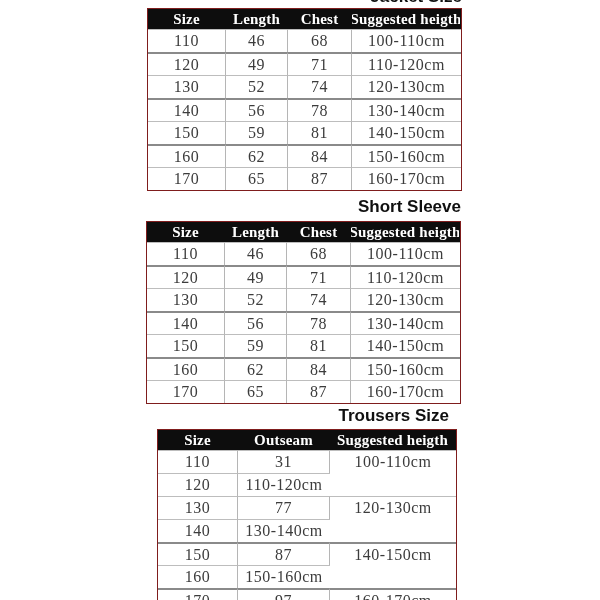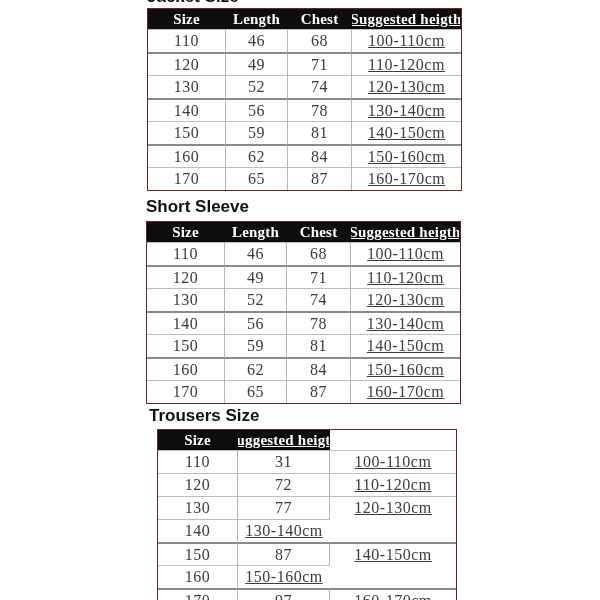--- a/index.html
+++ b/index.html
@@ -26,7 +26,7 @@
     border-right:1px solid #b5b5b5;border-top:1px solid #bdbdbd;
     overflow:hidden;white-space:nowrap;
   }
-  .cell:last-child{border-right:none;text-decoration:underline;}
+  .cell:last-child{border-right:none;}
   .row.head .cell{
     height:20px;background:#0d0d0d;color:#ffffff;
     font-weight:bold;font-size:15px;letter-spacing:0.2px;

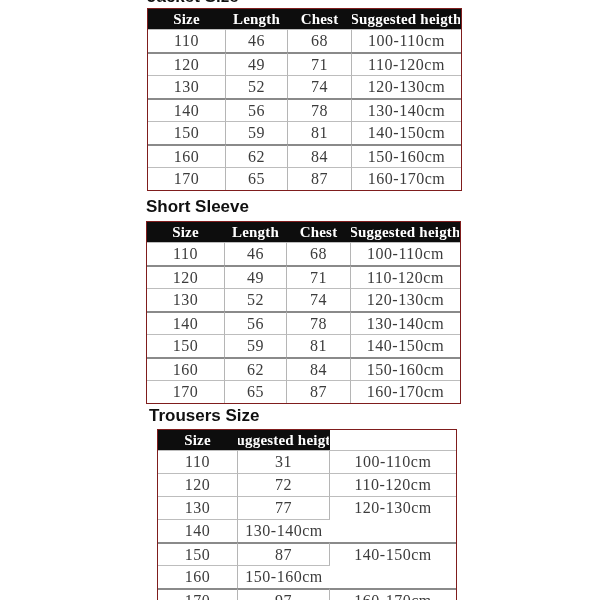--- a/index.html
+++ b/index.html
@@ -8,7 +8,7 @@
     overflow:hidden;font-family:"Liberation Serif",serif;
   }
   .t-title{
-    position:absolute;text-align:left;
+    position:absolute;text-align:right;
     font-family:"Liberation Sans",sans-serif;font-weight:bold;
     font-size:17px;line-height:20px;color:#101010;white-space:nowrap;
   }

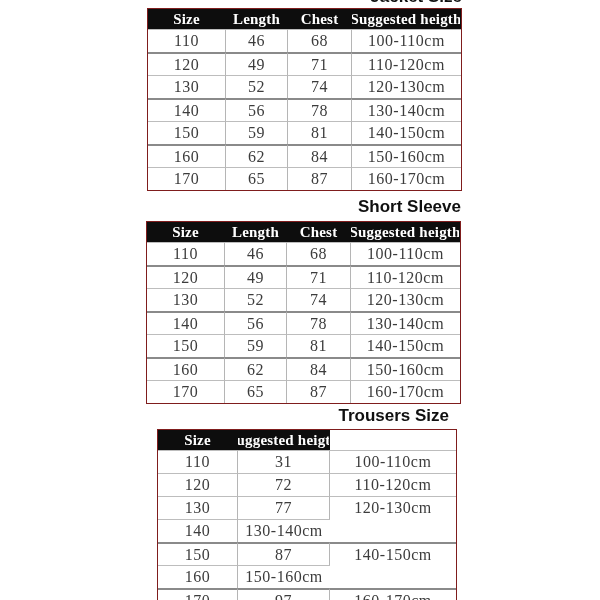--- a/index.html
+++ b/index.html
@@ -154,6 +154,7 @@
   <div class="size-table t3" id="table3">
       <div class="row head">
         <div class="cell">Size</div>
+        <div class="cell">Outseam</div>
         <div class="cell">Suggested heigth</div>
       </div>
       <div class="row body">

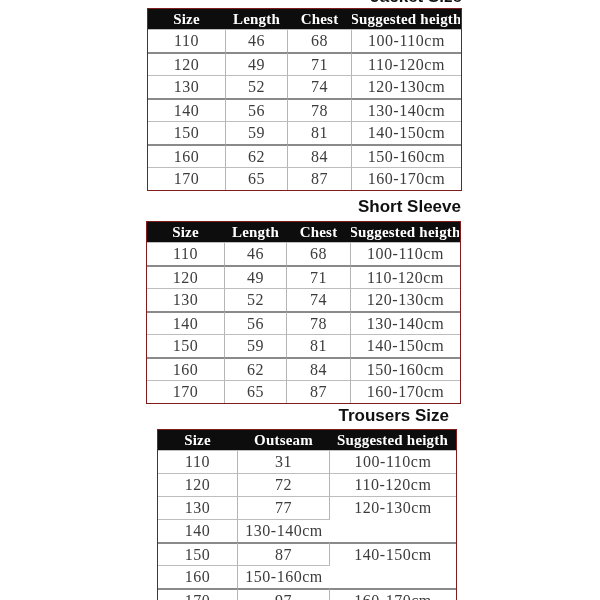--- a/index.html
+++ b/index.html
@@ -164,7 +164,6 @@
       </div>
       <div class="row body">
         <div class="cell">120</div>
-        <div class="cell">72</div>
         <div class="cell">110-120cm</div>
       </div>
       <div class="row body">

